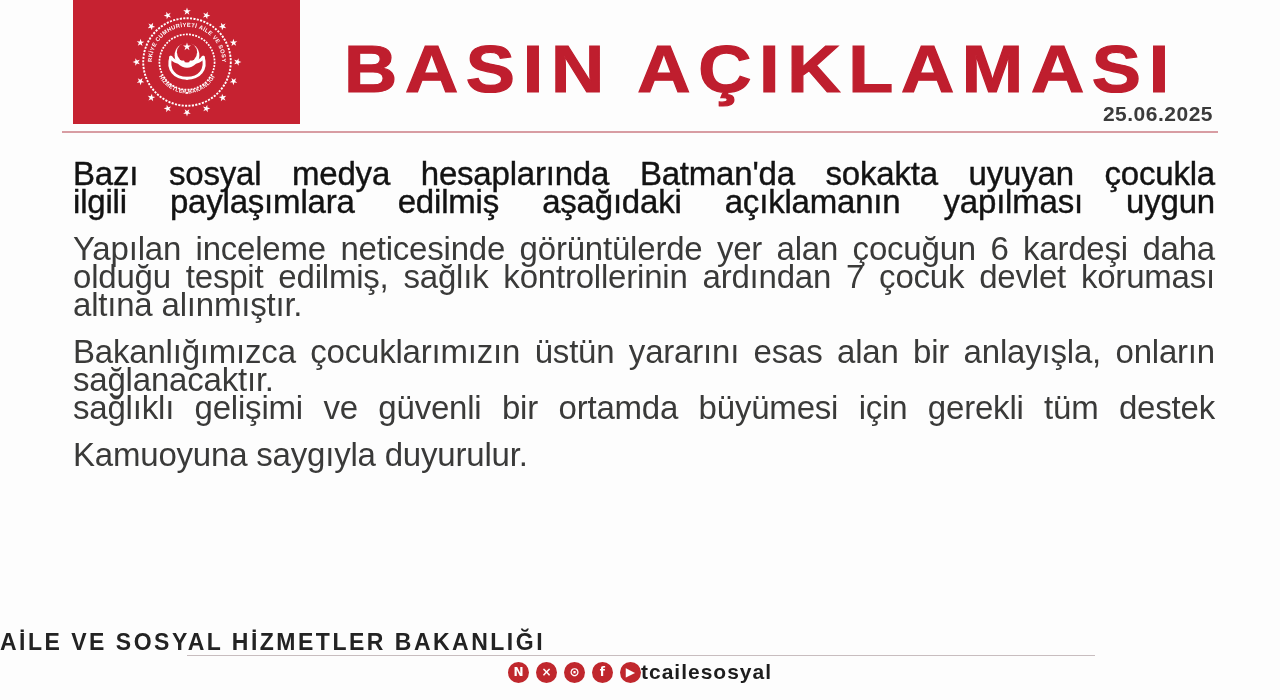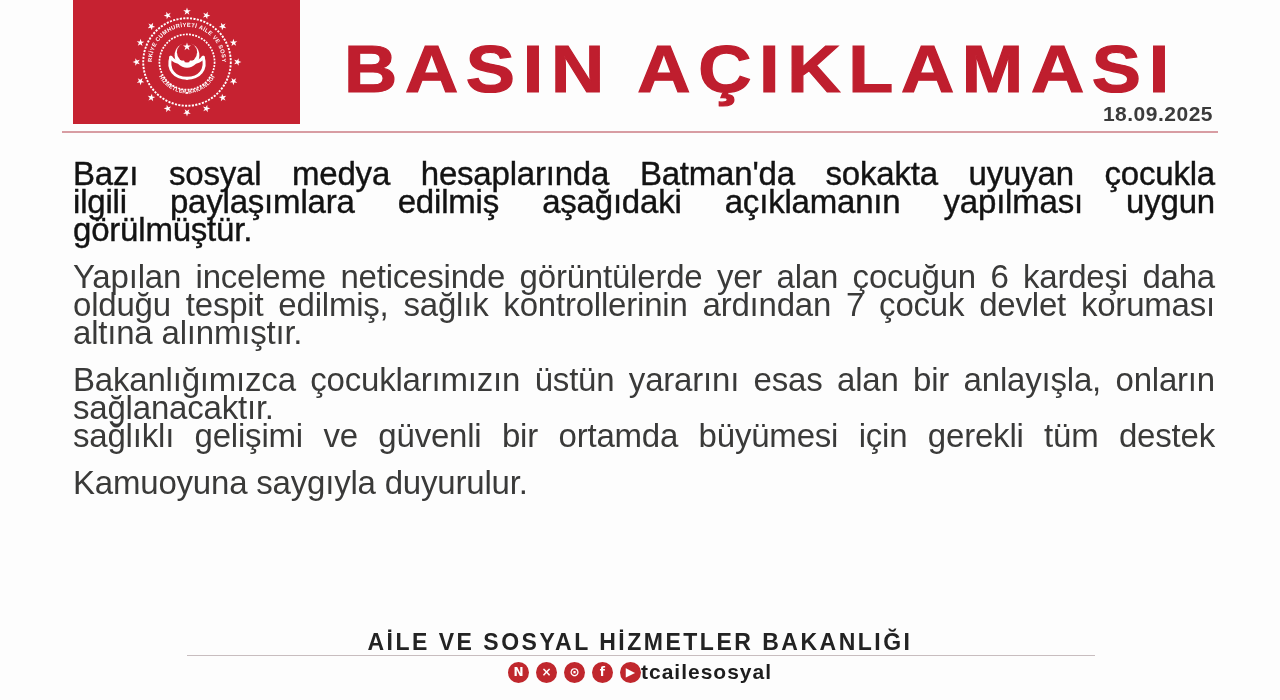--- a/index.html
+++ b/index.html
@@ -99,7 +99,7 @@
   </div>
 
   <div class="title">BASIN AÇIKLAMASI</div>
-  <div class="date">18.09.2025</div>
+  <div class="date">25.06.2025</div>
   <div class="header-rule"></div>
 
   <div class="body-text">

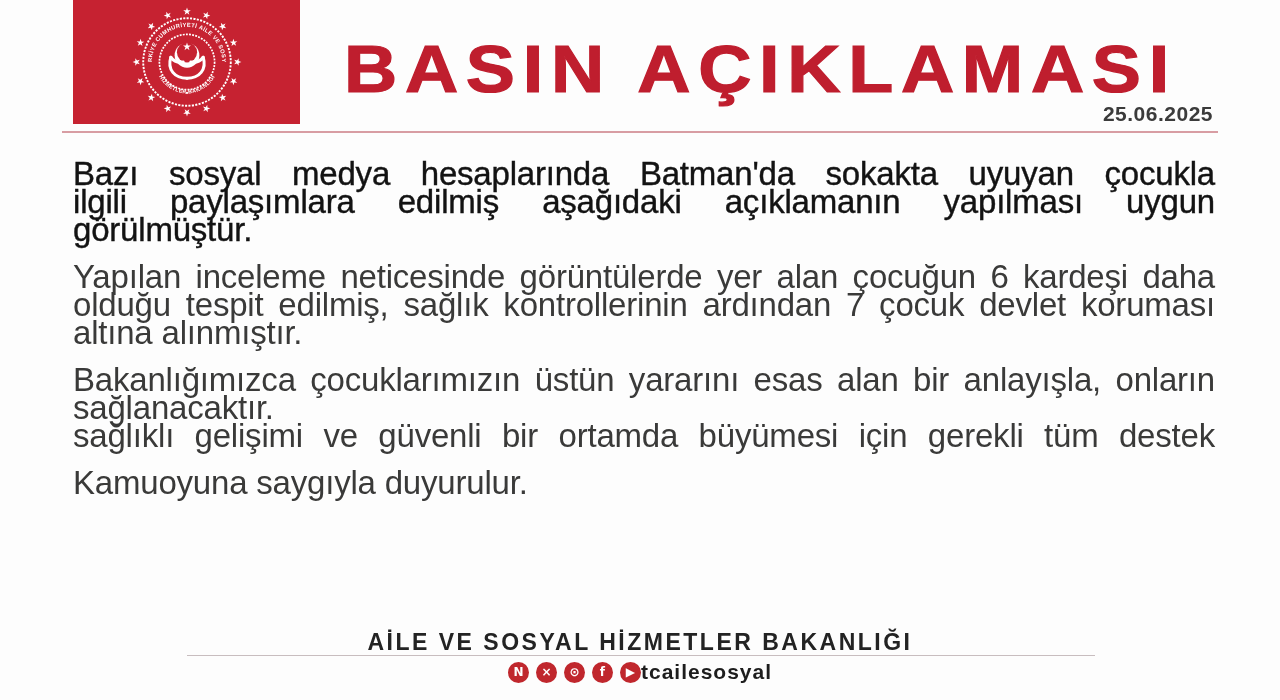--- a/index.html
+++ b/index.html
@@ -106,7 +106,6 @@
       <div class="para emphasis">
         <div class="line just">Bazı sosyal medya hesaplarında Batman'da sokakta uyuyan çocukla</div>
         <div class="line just">ilgili paylaşımlara edilmiş aşağıdaki açıklamanın yapılması uygun</div>
-        <div class="line">görülmüştür.</div>
       </div>
       <div class="para">
       </div>

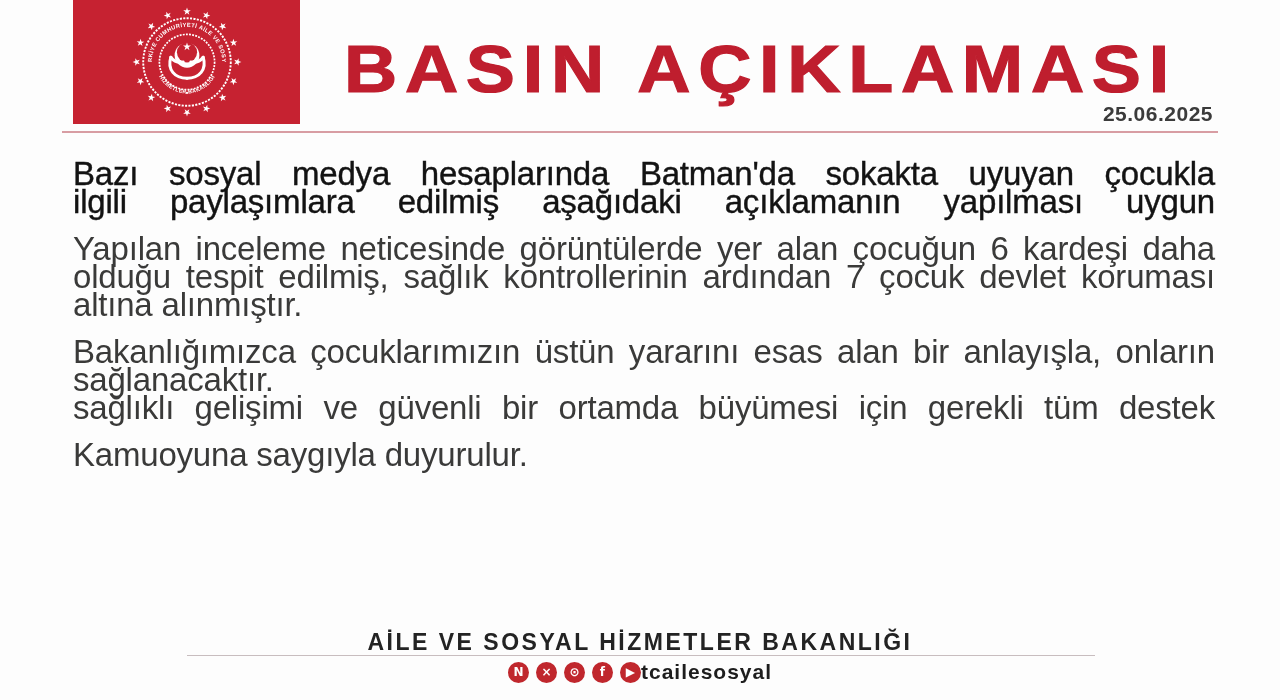--- a/index.html
+++ b/index.html
@@ -28,7 +28,7 @@
   .line.just { text-align:justify; text-align-last:justify; }
 
   
-  .ministry { position:absolute; left:0; right:0; top:629px; text-align:center;
+  .ministry { position:absolute; left:0; right:0; top:629px; text-align:left;
     font-size:23px; font-weight:bold; color:#232323; letter-spacing:2.5px; }
   .footer-rule { position:absolute; left:187px; top:655px; width:908px; height:1px;
     background:#c8bdbf; }

